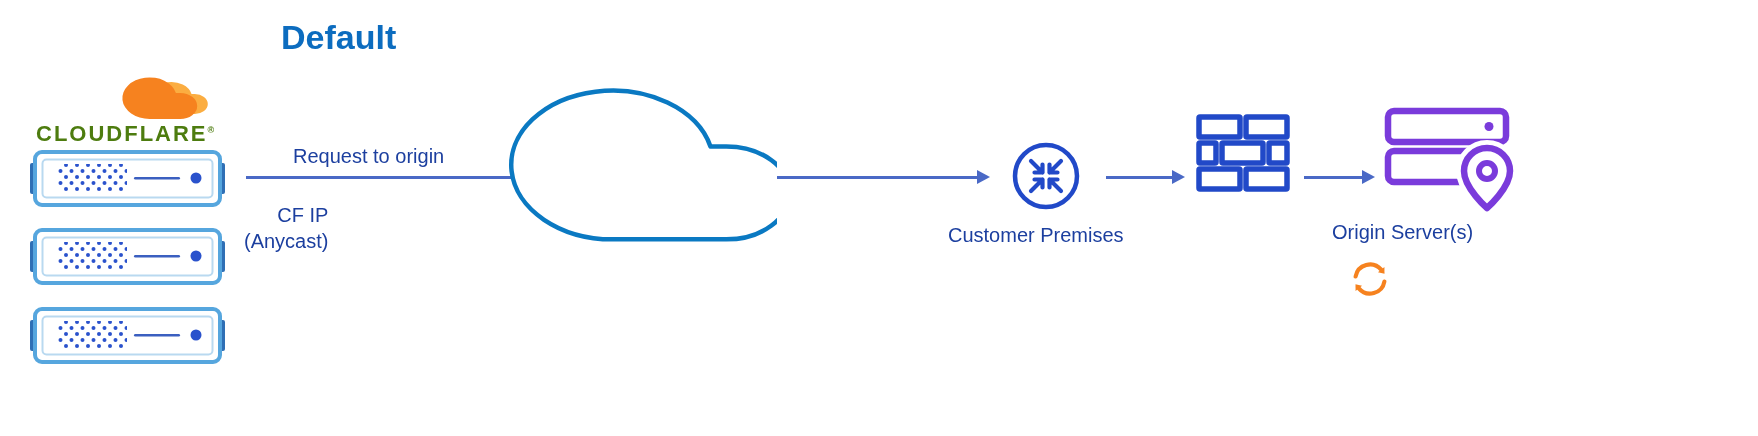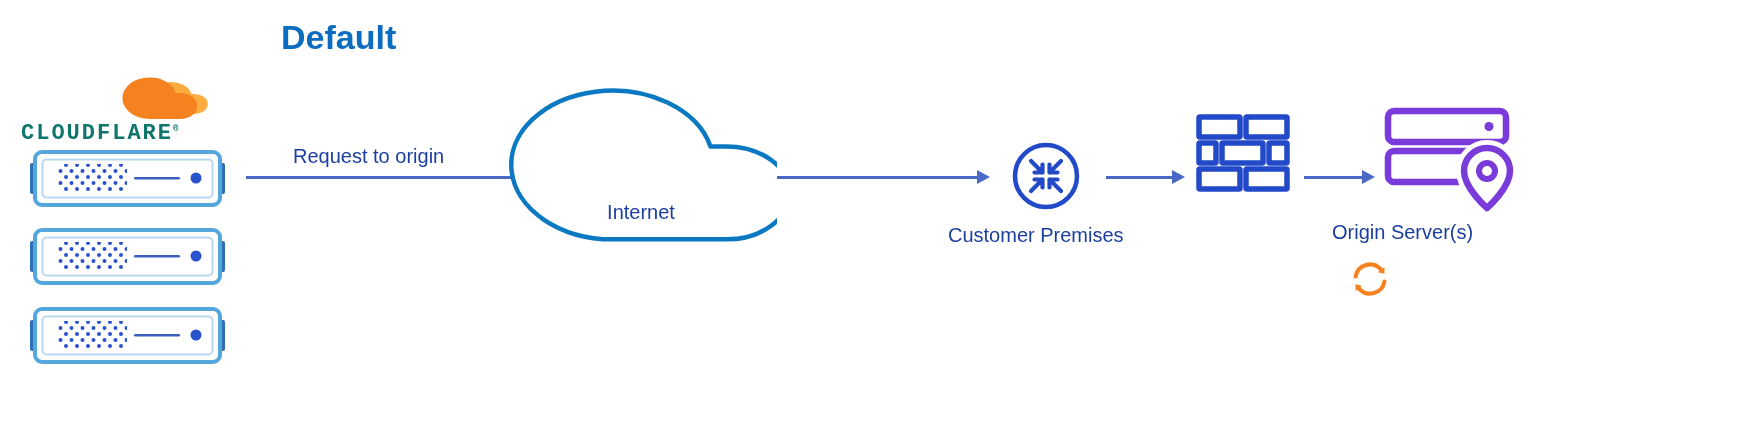--- a/index.html
+++ b/index.html
@@ -22,9 +22,9 @@
   }
   .label span{display:block;}
   .logo-text{
-    left:21px;top:121px;
+    left:36px;top:121px;
     font-size:22px;font-weight:800;letter-spacing:2px;
-    color:#0f766e;white-space:nowrap;font-family:Liberation Mono, monospace;
+    color:#4d7c0f;white-space:nowrap;
   }
   .logo-text sup{font-size:9px;letter-spacing:0;}
   .h-line{position:absolute;height:2.5px;background:#4a69c6;}

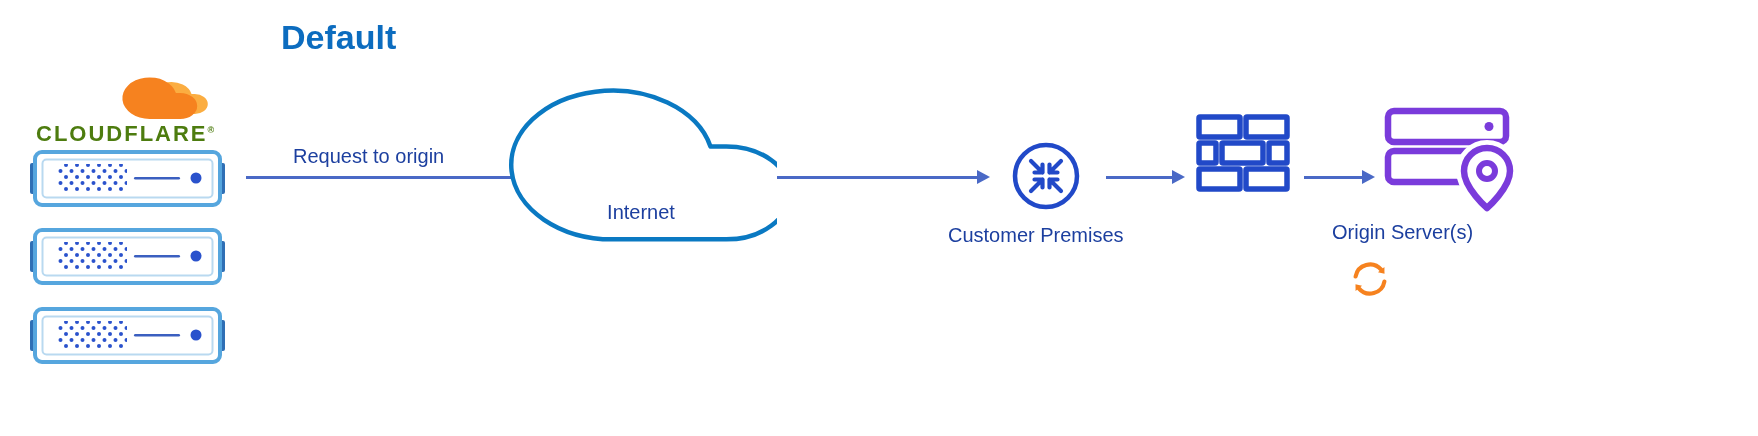--- a/index.html
+++ b/index.html
@@ -92,6 +92,10 @@
   <div class="tri" style="left:977px;top:170px"></div>
 
   <div class="abs label" style="left:293px;top:143px">Request to origin</div>
+  <div class="abs label" style="left:244px;top:202px">
+    <span>CF IP</span>
+    <span>(Anycast)</span>
+  </div>
 
   <svg class="abs" style="left:505px;top:86px" width="272" height="158" viewBox="0.5 3.5 21.5 17" preserveAspectRatio="none">
     <path d="M18 10h-1.26A8 8 0 1 0 9 20h9a5 5 0 0 0 0-10z" fill="#ffffff" stroke="#0a79c2" stroke-width="4.5" vector-effect="non-scaling-stroke" stroke-linejoin="round" stroke-linecap="round"></path>

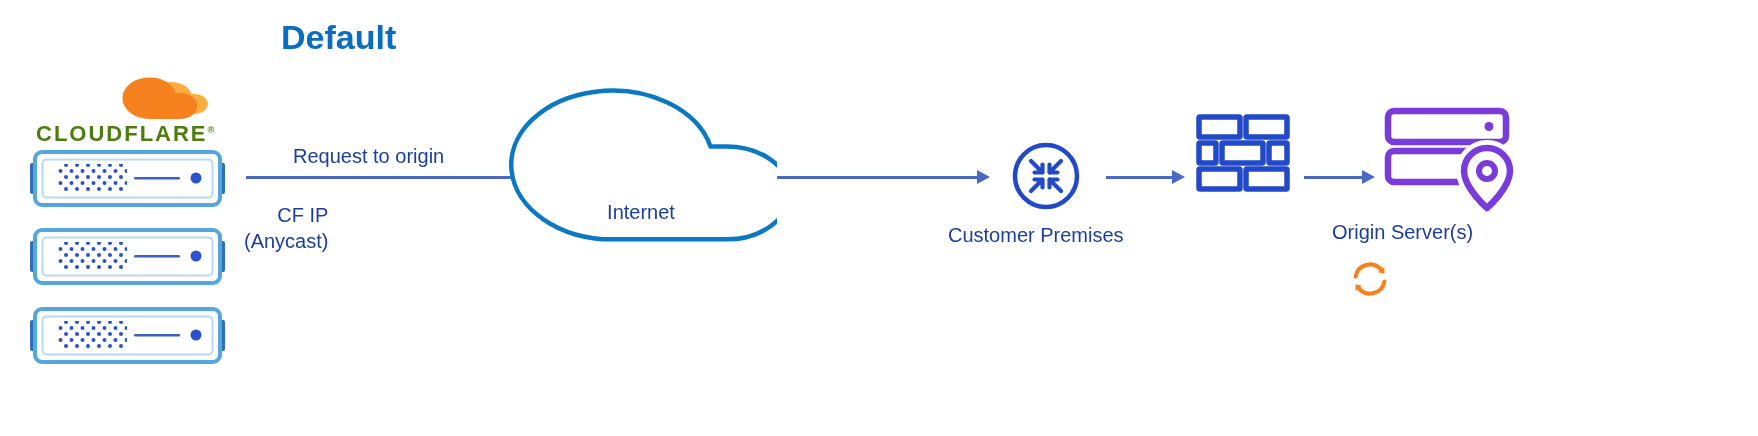--- a/index.html
+++ b/index.html
@@ -100,7 +100,6 @@
   <svg class="abs" style="left:505px;top:86px" width="272" height="158" viewBox="0.5 3.5 21.5 17" preserveAspectRatio="none">
     <path d="M18 10h-1.26A8 8 0 1 0 9 20h9a5 5 0 0 0 0-10z" fill="#ffffff" stroke="#0a79c2" stroke-width="4.5" vector-effect="non-scaling-stroke" stroke-linejoin="round" stroke-linecap="round"></path>
   </svg>
-  <div class="abs label centered" style="left:505px;top:199px;width:272px">Internet</div>
 
   <svg class="abs" style="left:1011px;top:141px" width="70" height="70" viewBox="0 0 70 70">
     <circle cx="35" cy="35" r="31" fill="#ffffff" stroke="#2149c8" stroke-width="4.5"></circle>

